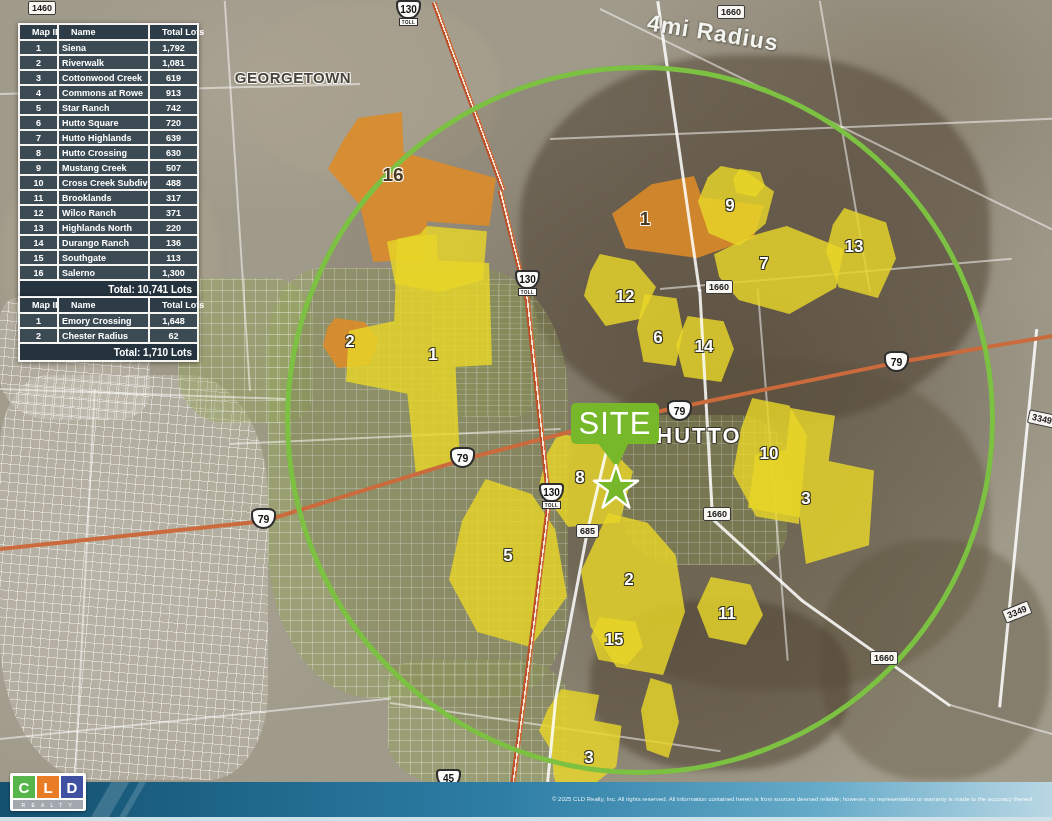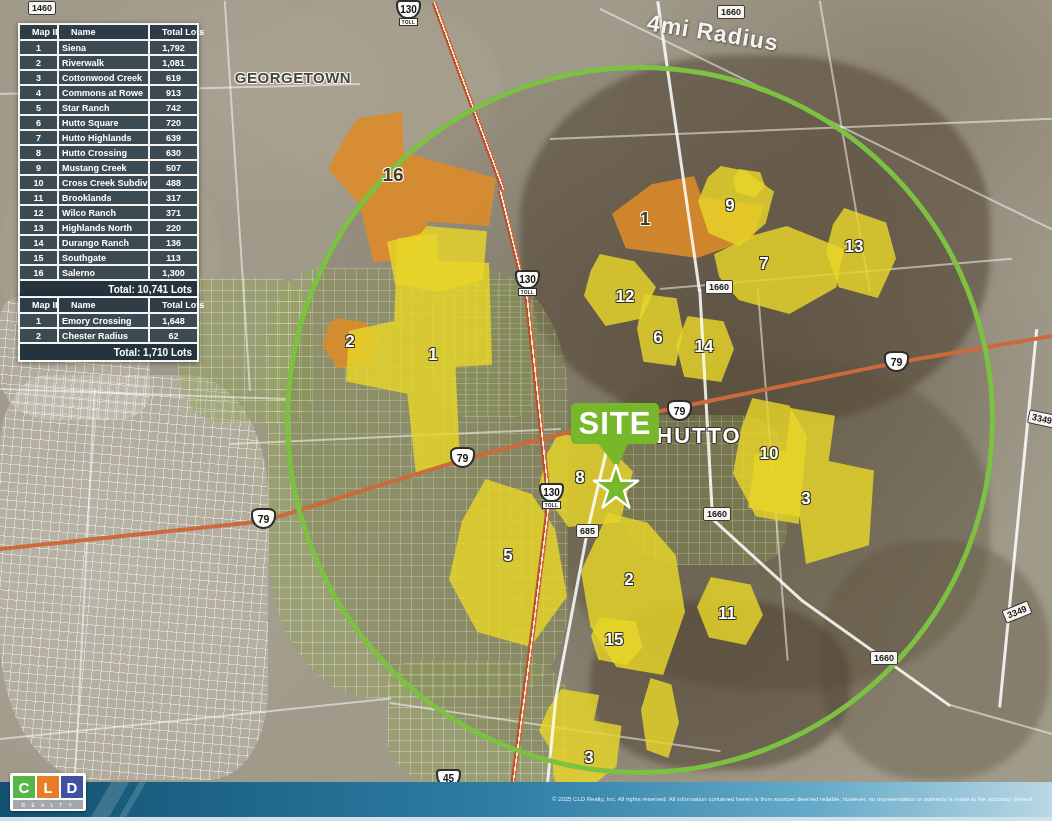--- a/index.html
+++ b/index.html
@@ -59,7 +59,7 @@
   .shd-fm{position:absolute;z-index:10;height:14px;padding:0 3px;background:#f8f6f1;border:1.5px solid #3a3a3a;
     border-radius:2px;display:flex;align-items:center;justify-content:center;font-size:9px;font-weight:bold;color:#1a1a1a;}
   .site-box{position:absolute;left:571px;top:403px;width:88px;height:41px;background:#76b82a;border-radius:5px;
-    display:flex;align-items:center;justify-content:center;color:#fff;font-size:31px;font-weight:bold;letter-spacing:1px;z-index:11;}
+    display:flex;align-items:center;justify-content:center;color:#fff;font-size:31px;font-weight:normal;letter-spacing:1px;z-index:11;}
   .site-tail{position:absolute;left:597px;top:442px;width:32px;height:26px;background:#76b82a;
     clip-path:polygon(0 0,100% 0,62% 100%);z-index:11;}
   .site-star{position:absolute;left:592px;top:464px;z-index:11;line-height:0;}

